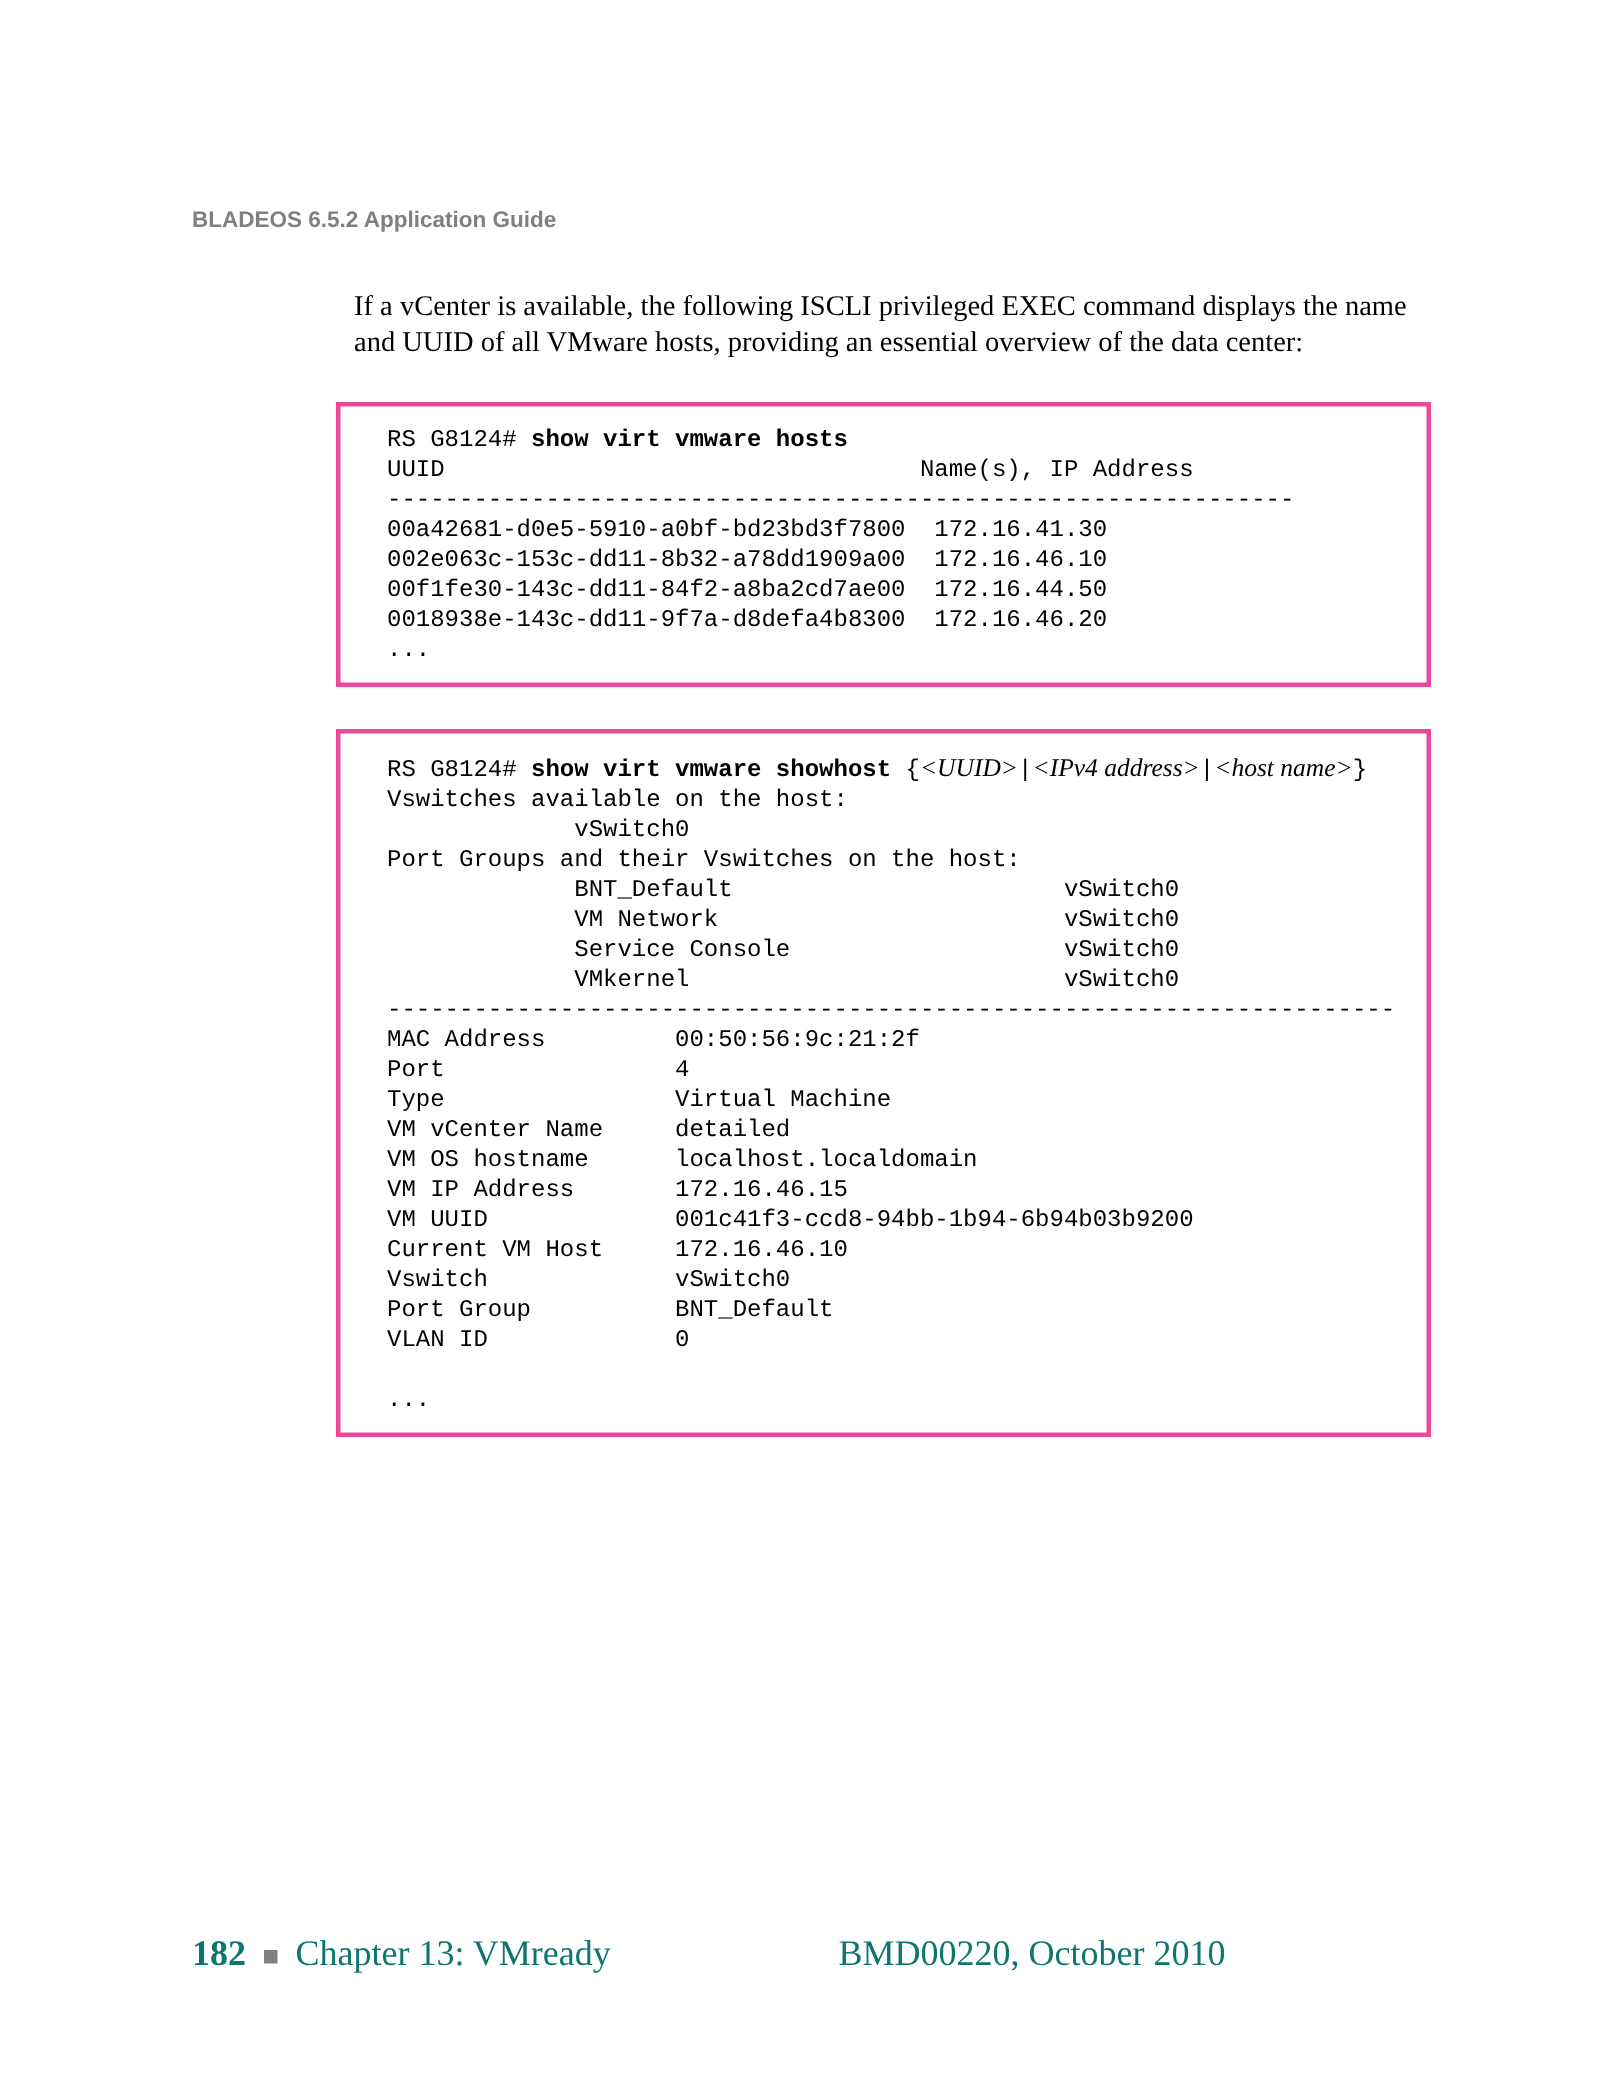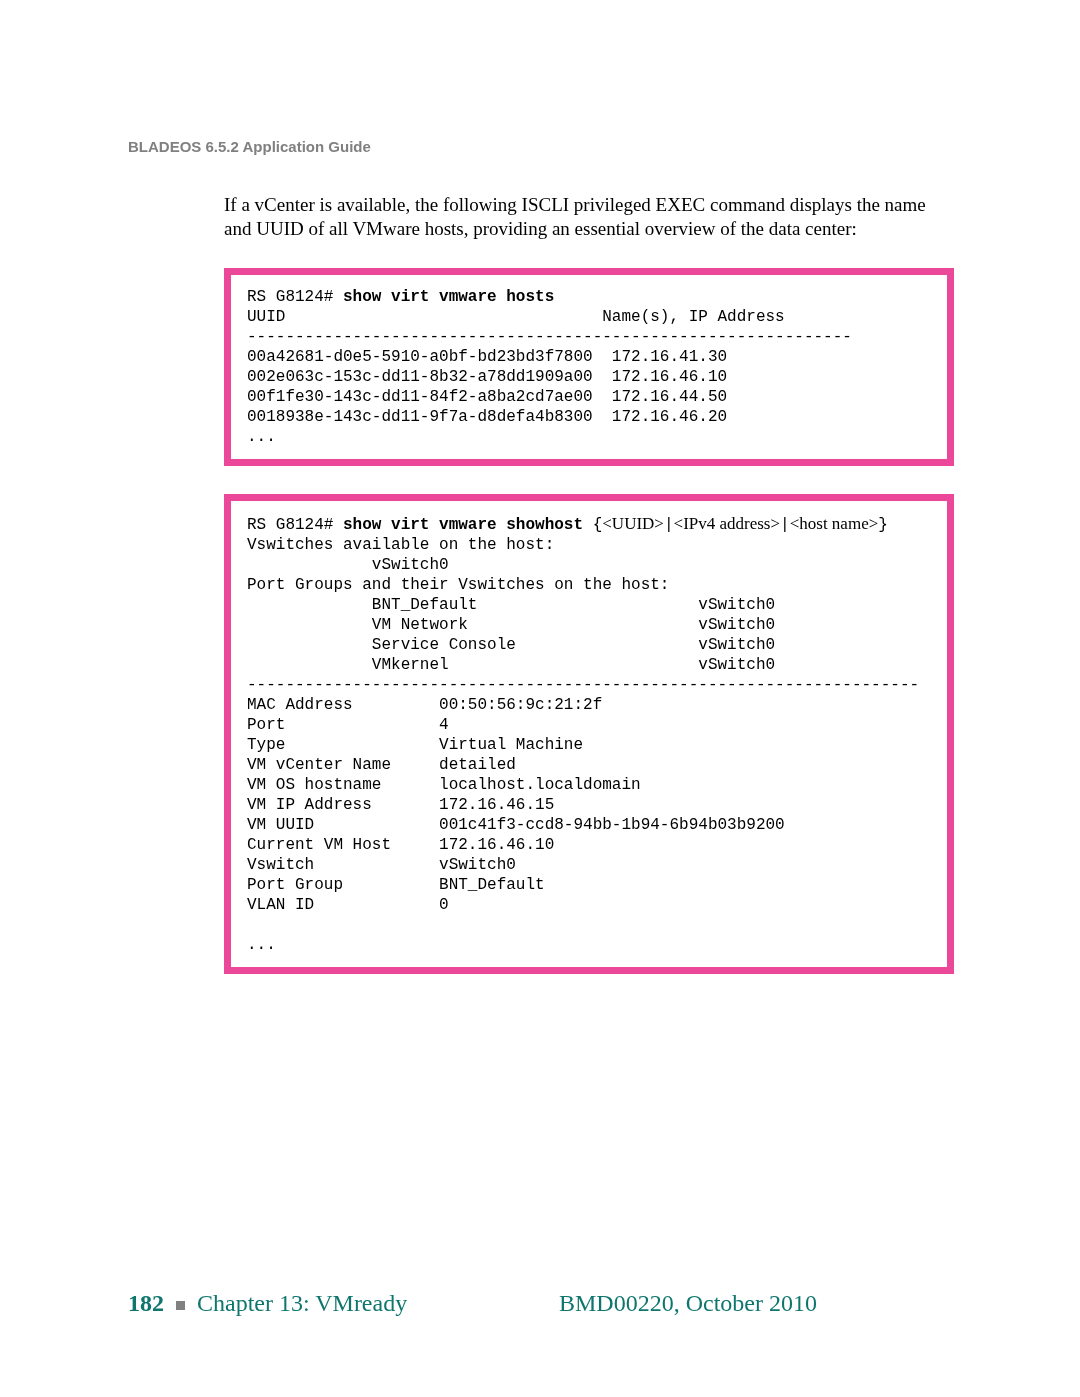--- a/index.html
+++ b/index.html
@@ -37,7 +37,7 @@
   .para {
     font-size: 19px;
     line-height: 1.28;
-    margin: 0 0 26px 0;
+    margin: 0 0 26px 12px;
   }
   .code-box {
     border: 7px solid #ec4899;

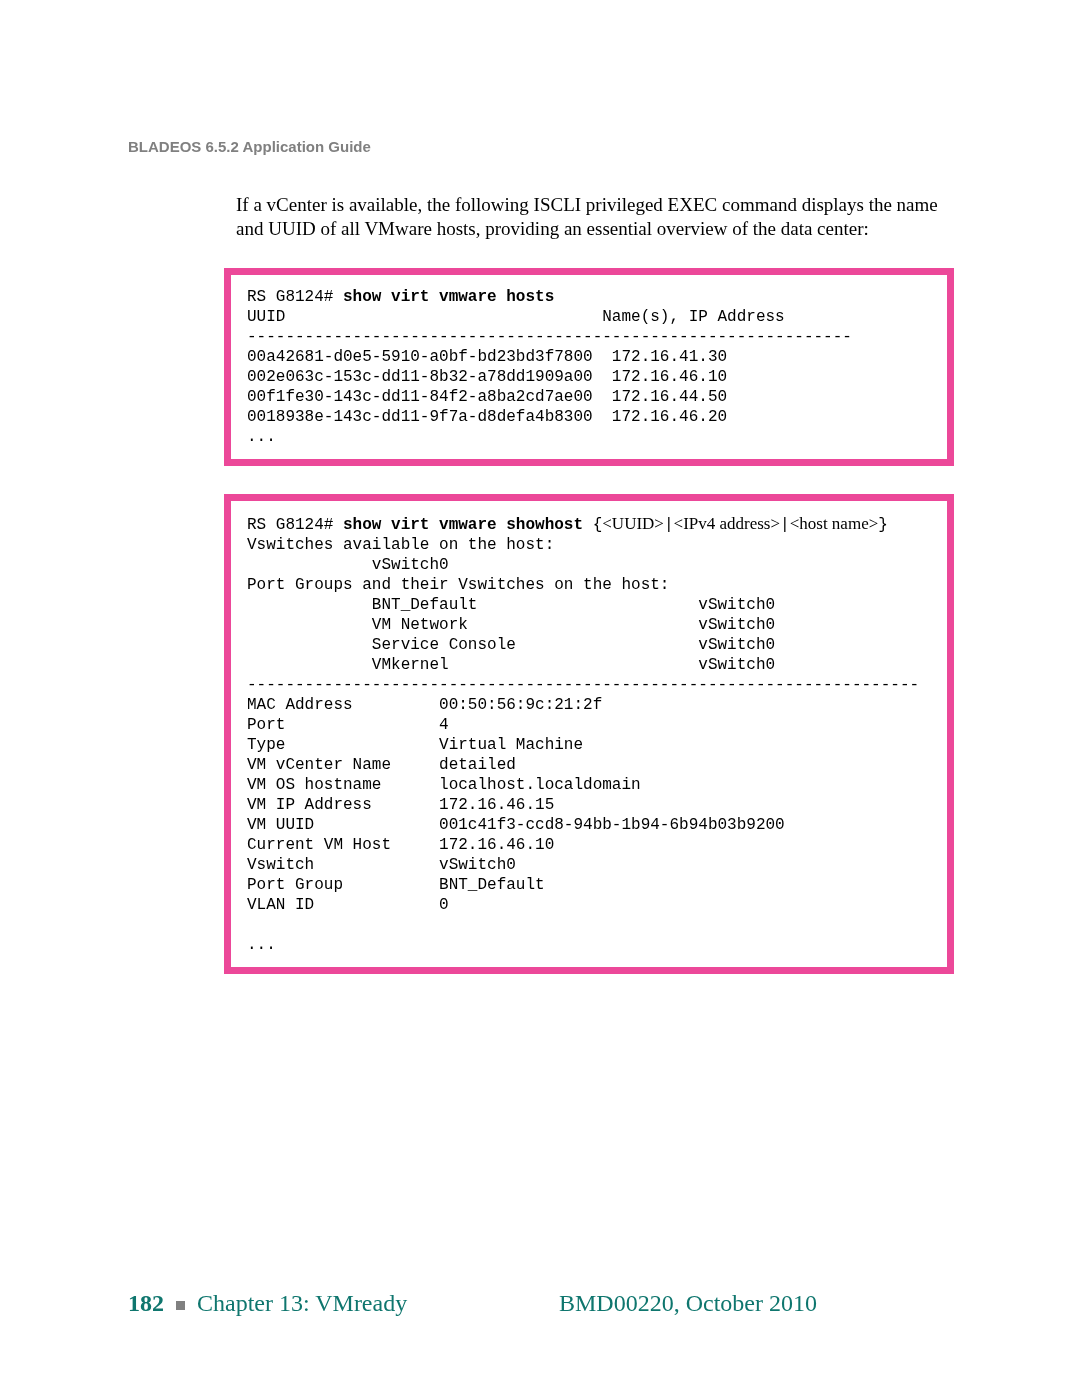--- a/index.html
+++ b/index.html
@@ -40,8 +40,8 @@
     margin: 0 0 26px 12px;
   }
   .code-box {
-    border: 7px solid #ec4899;
-    padding: 12px 16px;
+    border: 3px solid #ec4899;
+    padding: 12px 31px;
     font-family: "Courier New", Courier, monospace;
     font-size: 16px;
     line-height: 1.25;

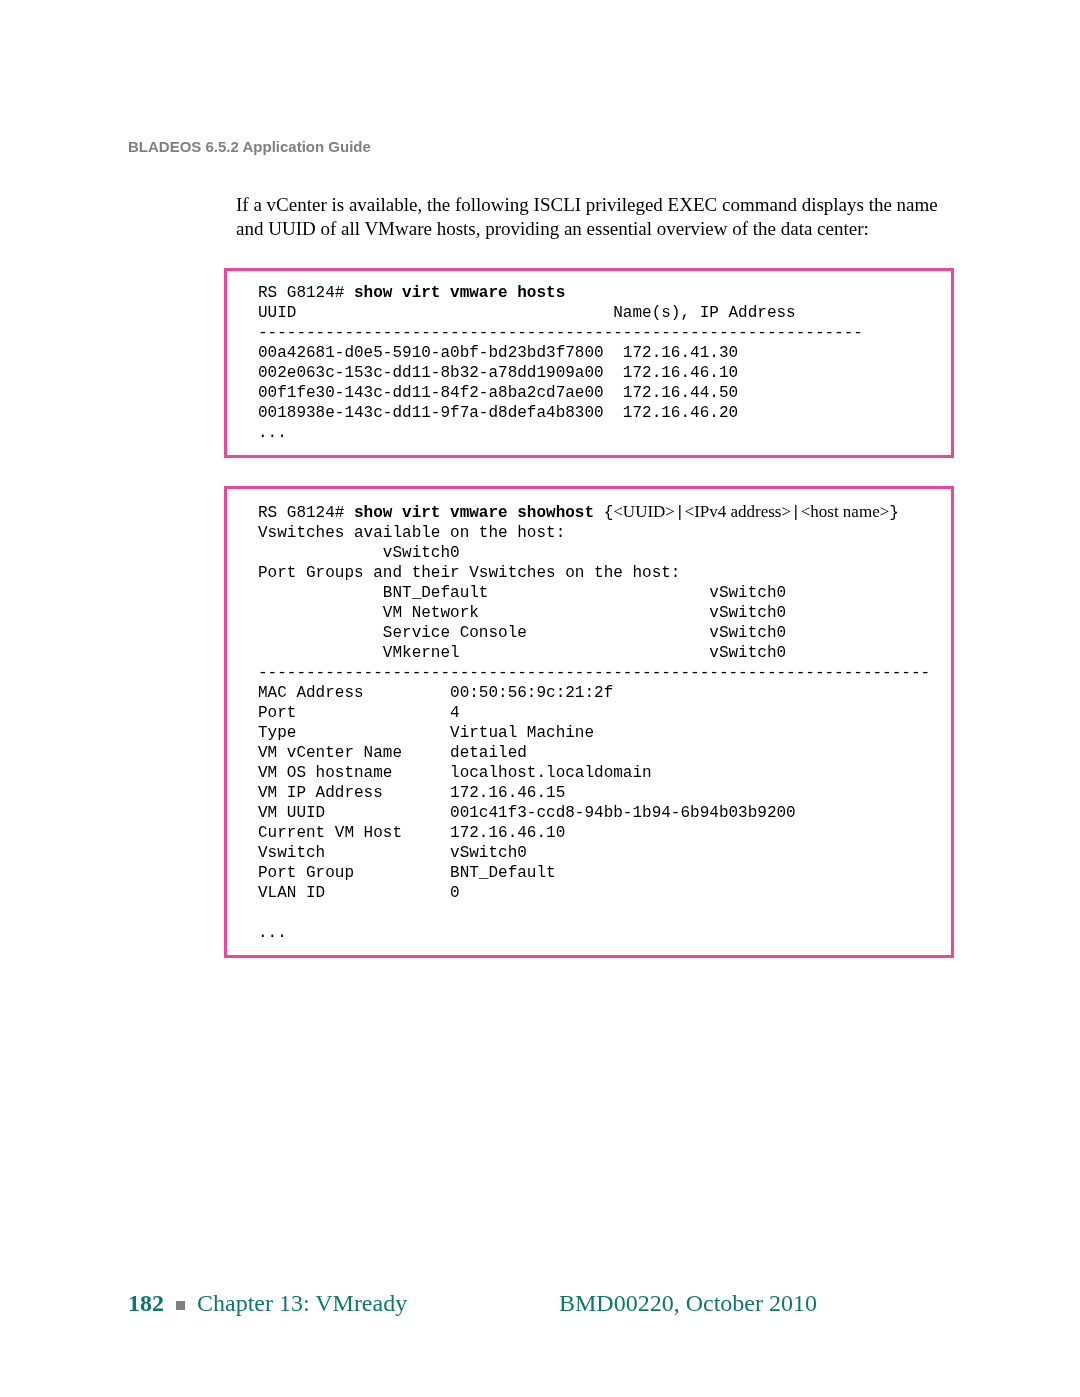--- a/index.html
+++ b/index.html
@@ -54,6 +54,7 @@
   }
   .code-box .ital {
     font-family: "Times New Roman", Times, serif;
+    font-style: italic;
     font-size: 17px;
   }
   .footer {

